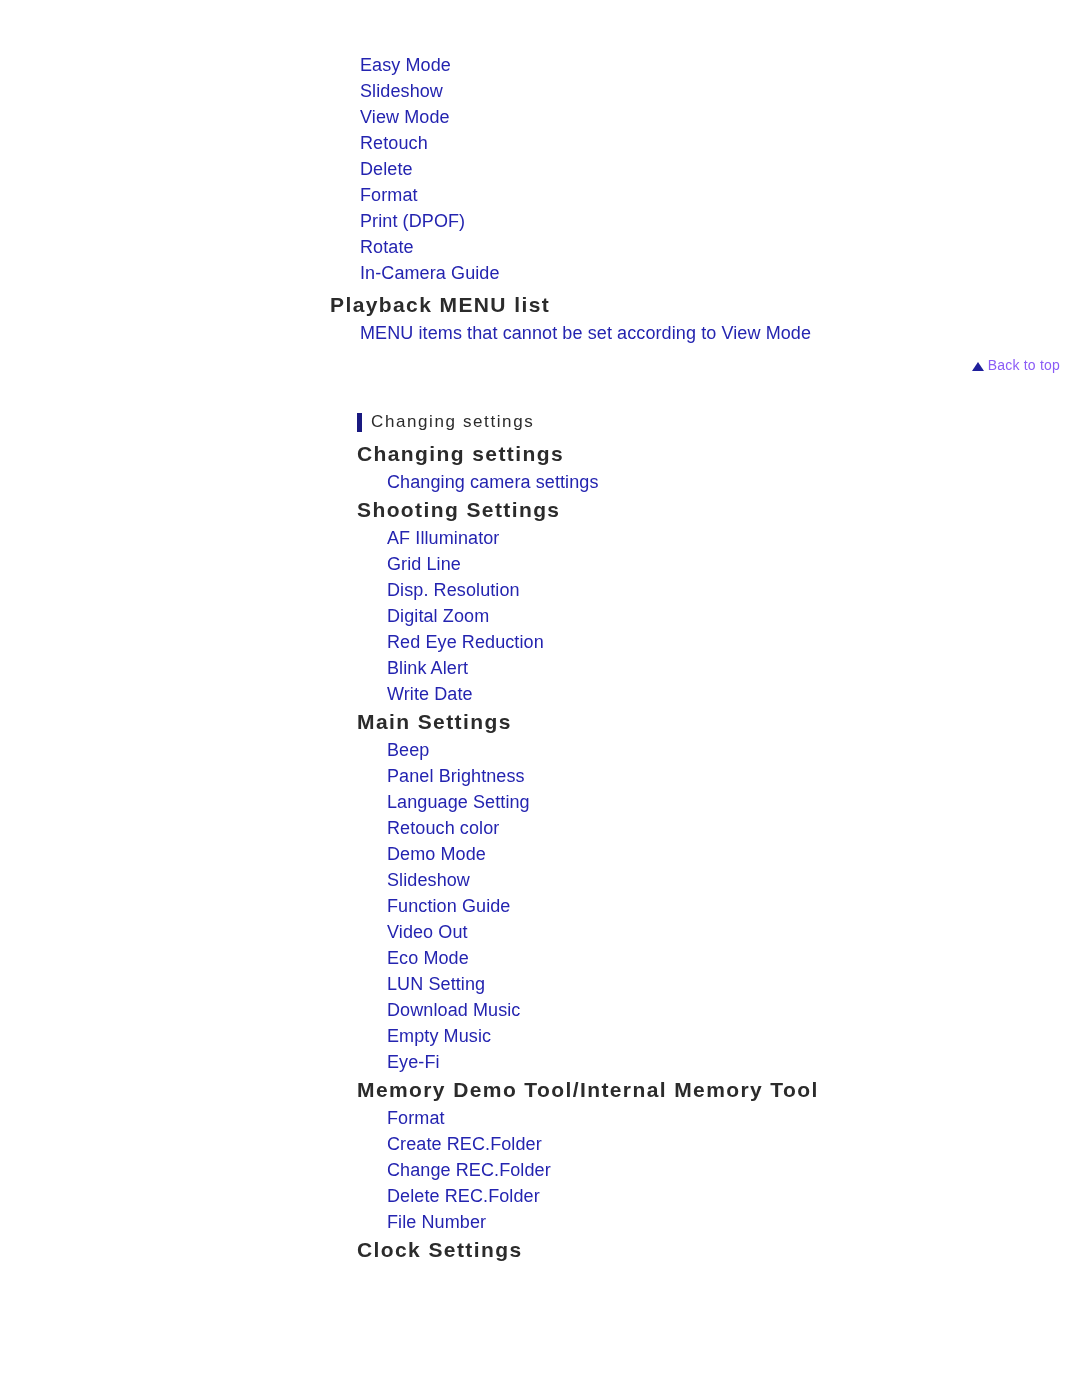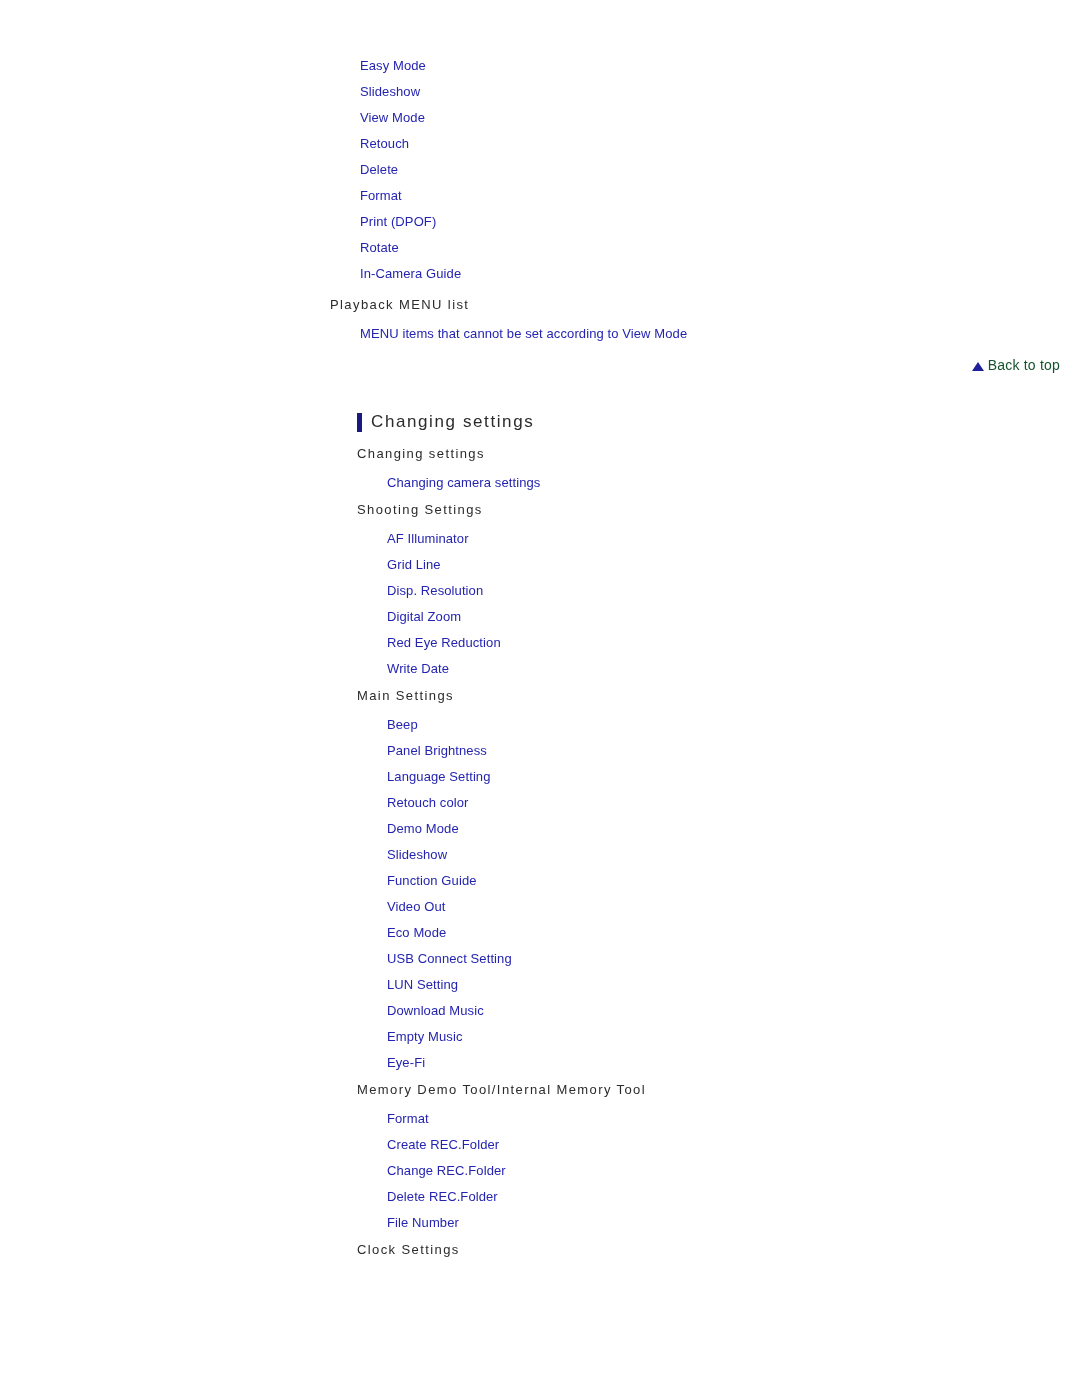--- a/index.html
+++ b/index.html
@@ -47,7 +47,7 @@
   .toc-link {
     display: inline-block;
     color: #2424b0;
-    font-size: 13px;
+    font-size: 18px;
     line-height: 26px;
     text-decoration: none;
     letter-spacing: 0.1px;

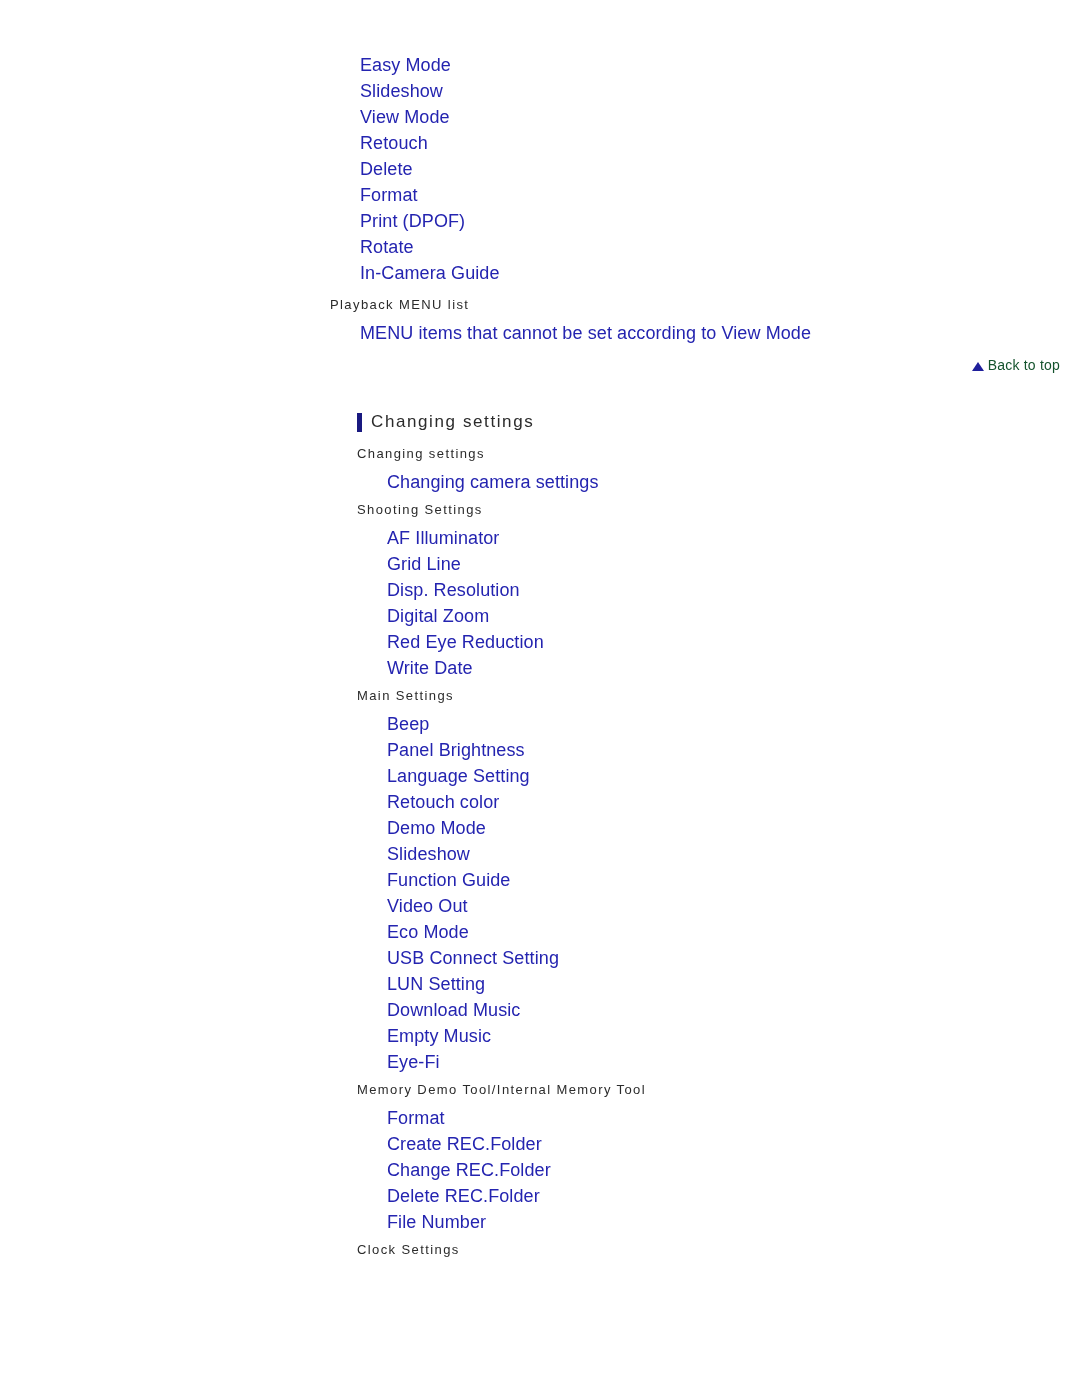--- a/index.html
+++ b/index.html
@@ -59,8 +59,8 @@
   .sec-heading {
     margin: 0;
     padding: 0;
-    font-size: 13px;
-    font-weight: normal;
+    font-size: 21px;
+    font-weight: bold;
     color: #2b2b2b;
     letter-spacing: 1.4px;
     height: 30px;

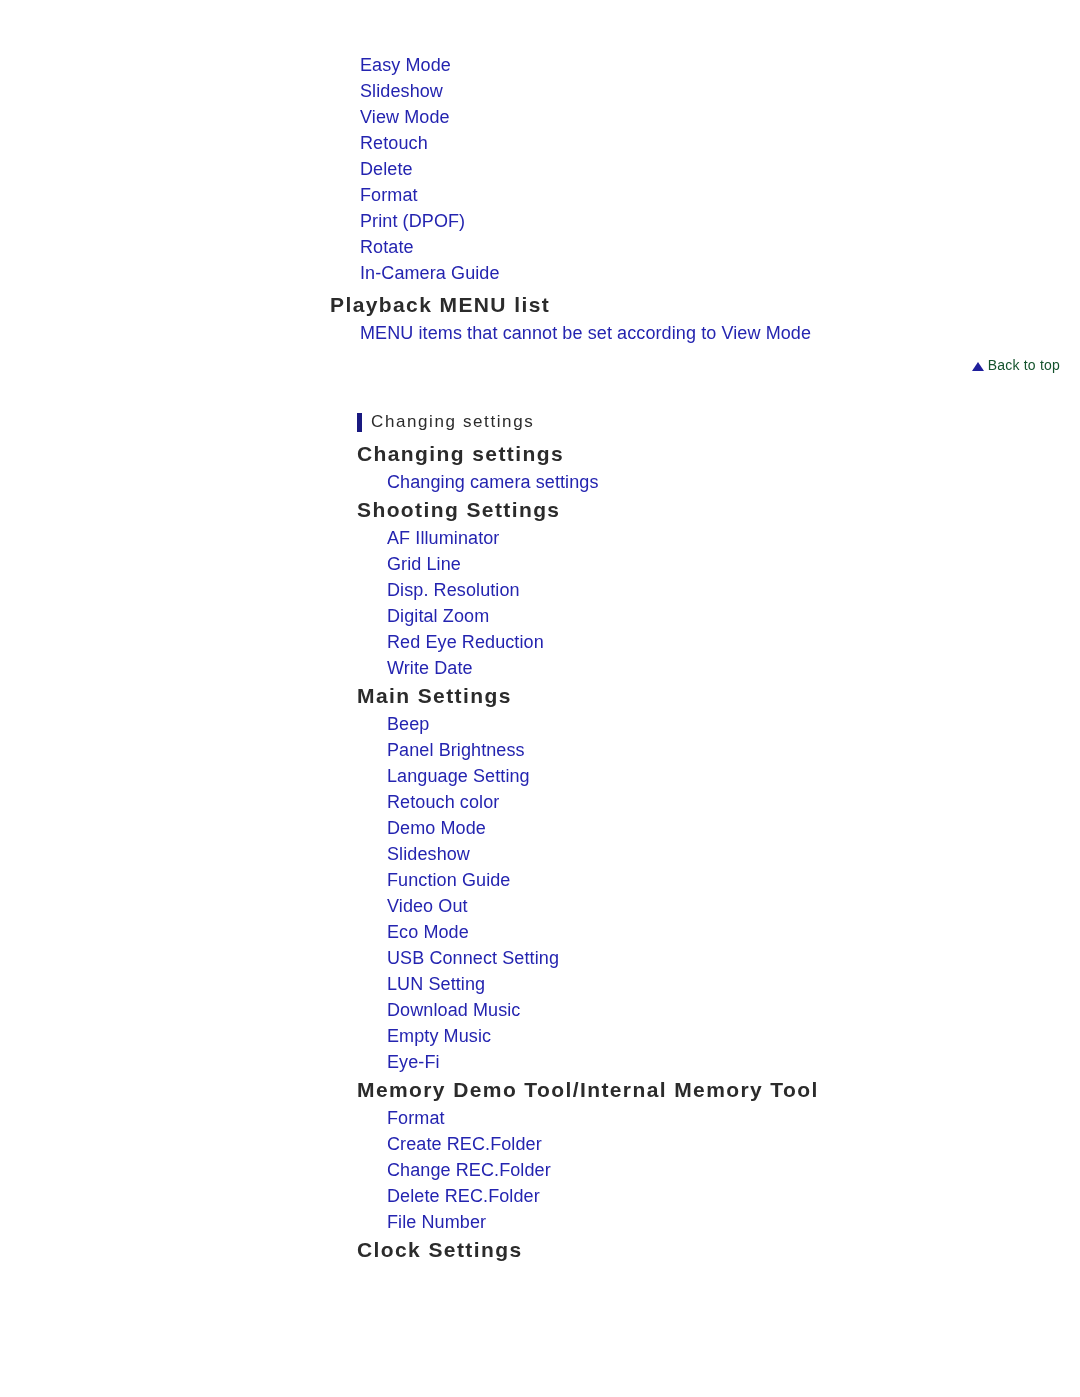--- a/index.html
+++ b/index.html
@@ -101,7 +101,7 @@
     line-height: 22px;
   }
   .back-to-top {
-    color: #14532d;
+    color: #8b5cf6;
     font-size: 14px;
     text-decoration: none;
     letter-spacing: 0.2px;

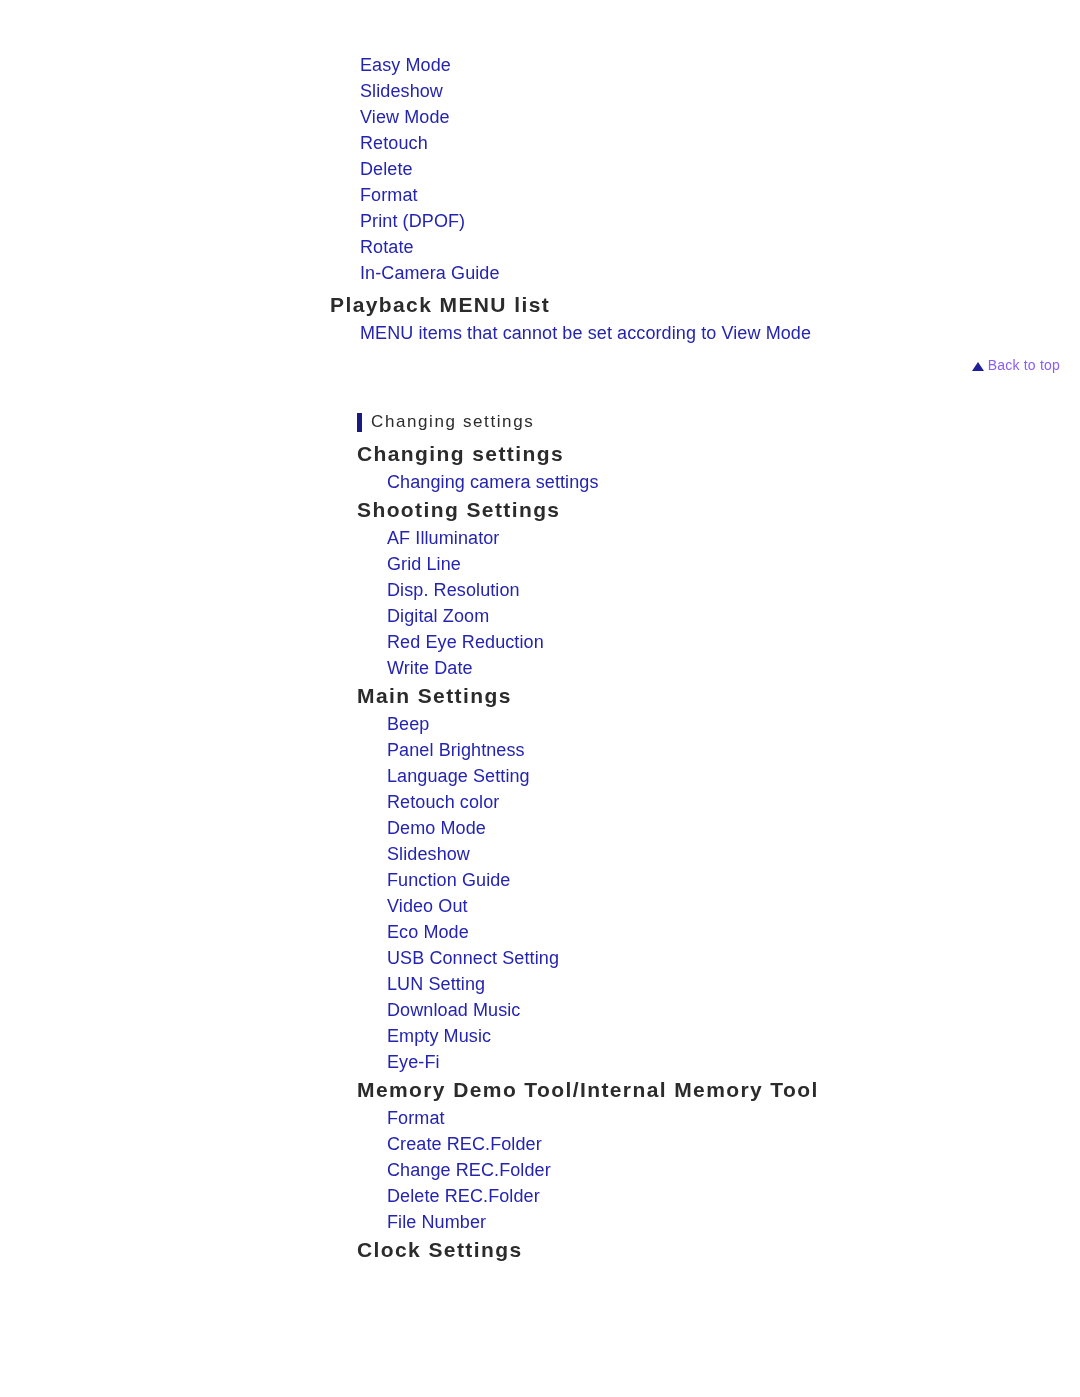--- a/index.html
+++ b/index.html
@@ -168,6 +168,7 @@
           <li class="link-item"><a class="toc-link indent-1" href="#">Disp. Resolution</a></li>
           <li class="link-item"><a class="toc-link indent-1" href="#">Digital Zoom</a></li>
           <li class="link-item"><a class="toc-link indent-1" href="#">Red Eye Reduction</a></li>
+          <li class="link-item"><a class="toc-link indent-1" href="#">Blink Alert</a></li>
           <li class="link-item"><a class="toc-link indent-1" href="#">Write Date</a></li>
         </ul>
         <div class="sec-heading">Main Settings</div>

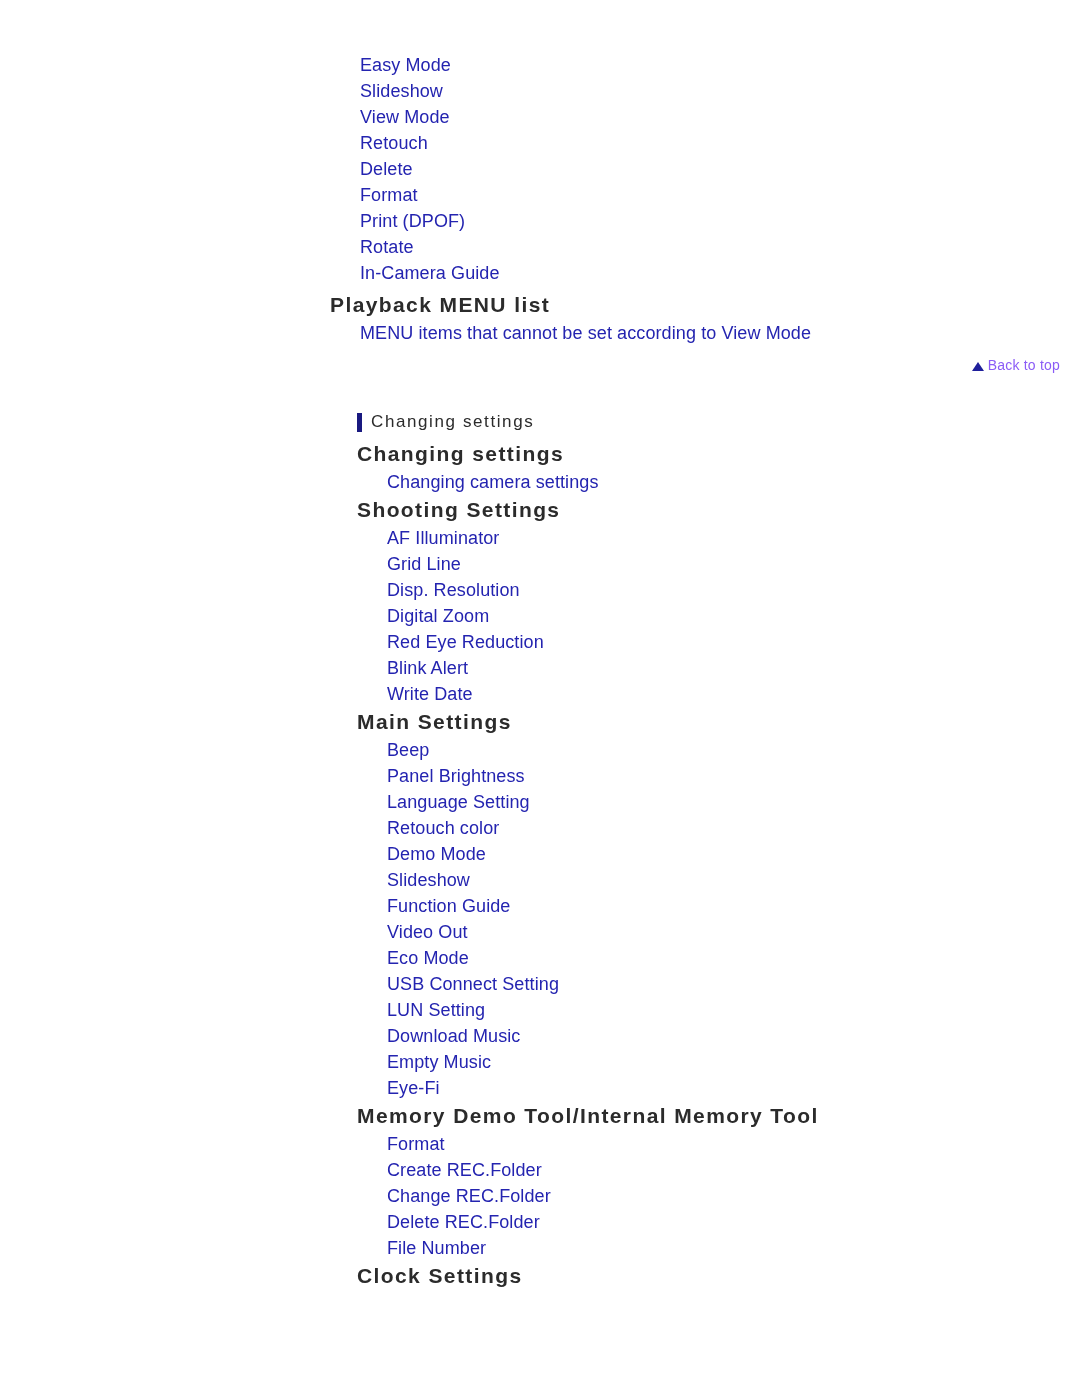--- a/index.html
+++ b/index.html
@@ -182,7 +182,6 @@
           <li class="link-item"><a class="toc-link indent-1" href="#">Function Guide</a></li>
           <li class="link-item"><a class="toc-link indent-1" href="#">Video Out</a></li>
           <li class="link-item"><a class="toc-link indent-1" href="#">Eco Mode</a></li>
-          <li class="link-item"><a class="toc-link indent-1" href="#">USB Connect Setting</a></li>
           <li class="link-item"><a class="toc-link indent-1" href="#">LUN Setting</a></li>
           <li class="link-item"><a class="toc-link indent-1" href="#">Download Music</a></li>
           <li class="link-item"><a class="toc-link indent-1" href="#">Empty Music</a></li>

